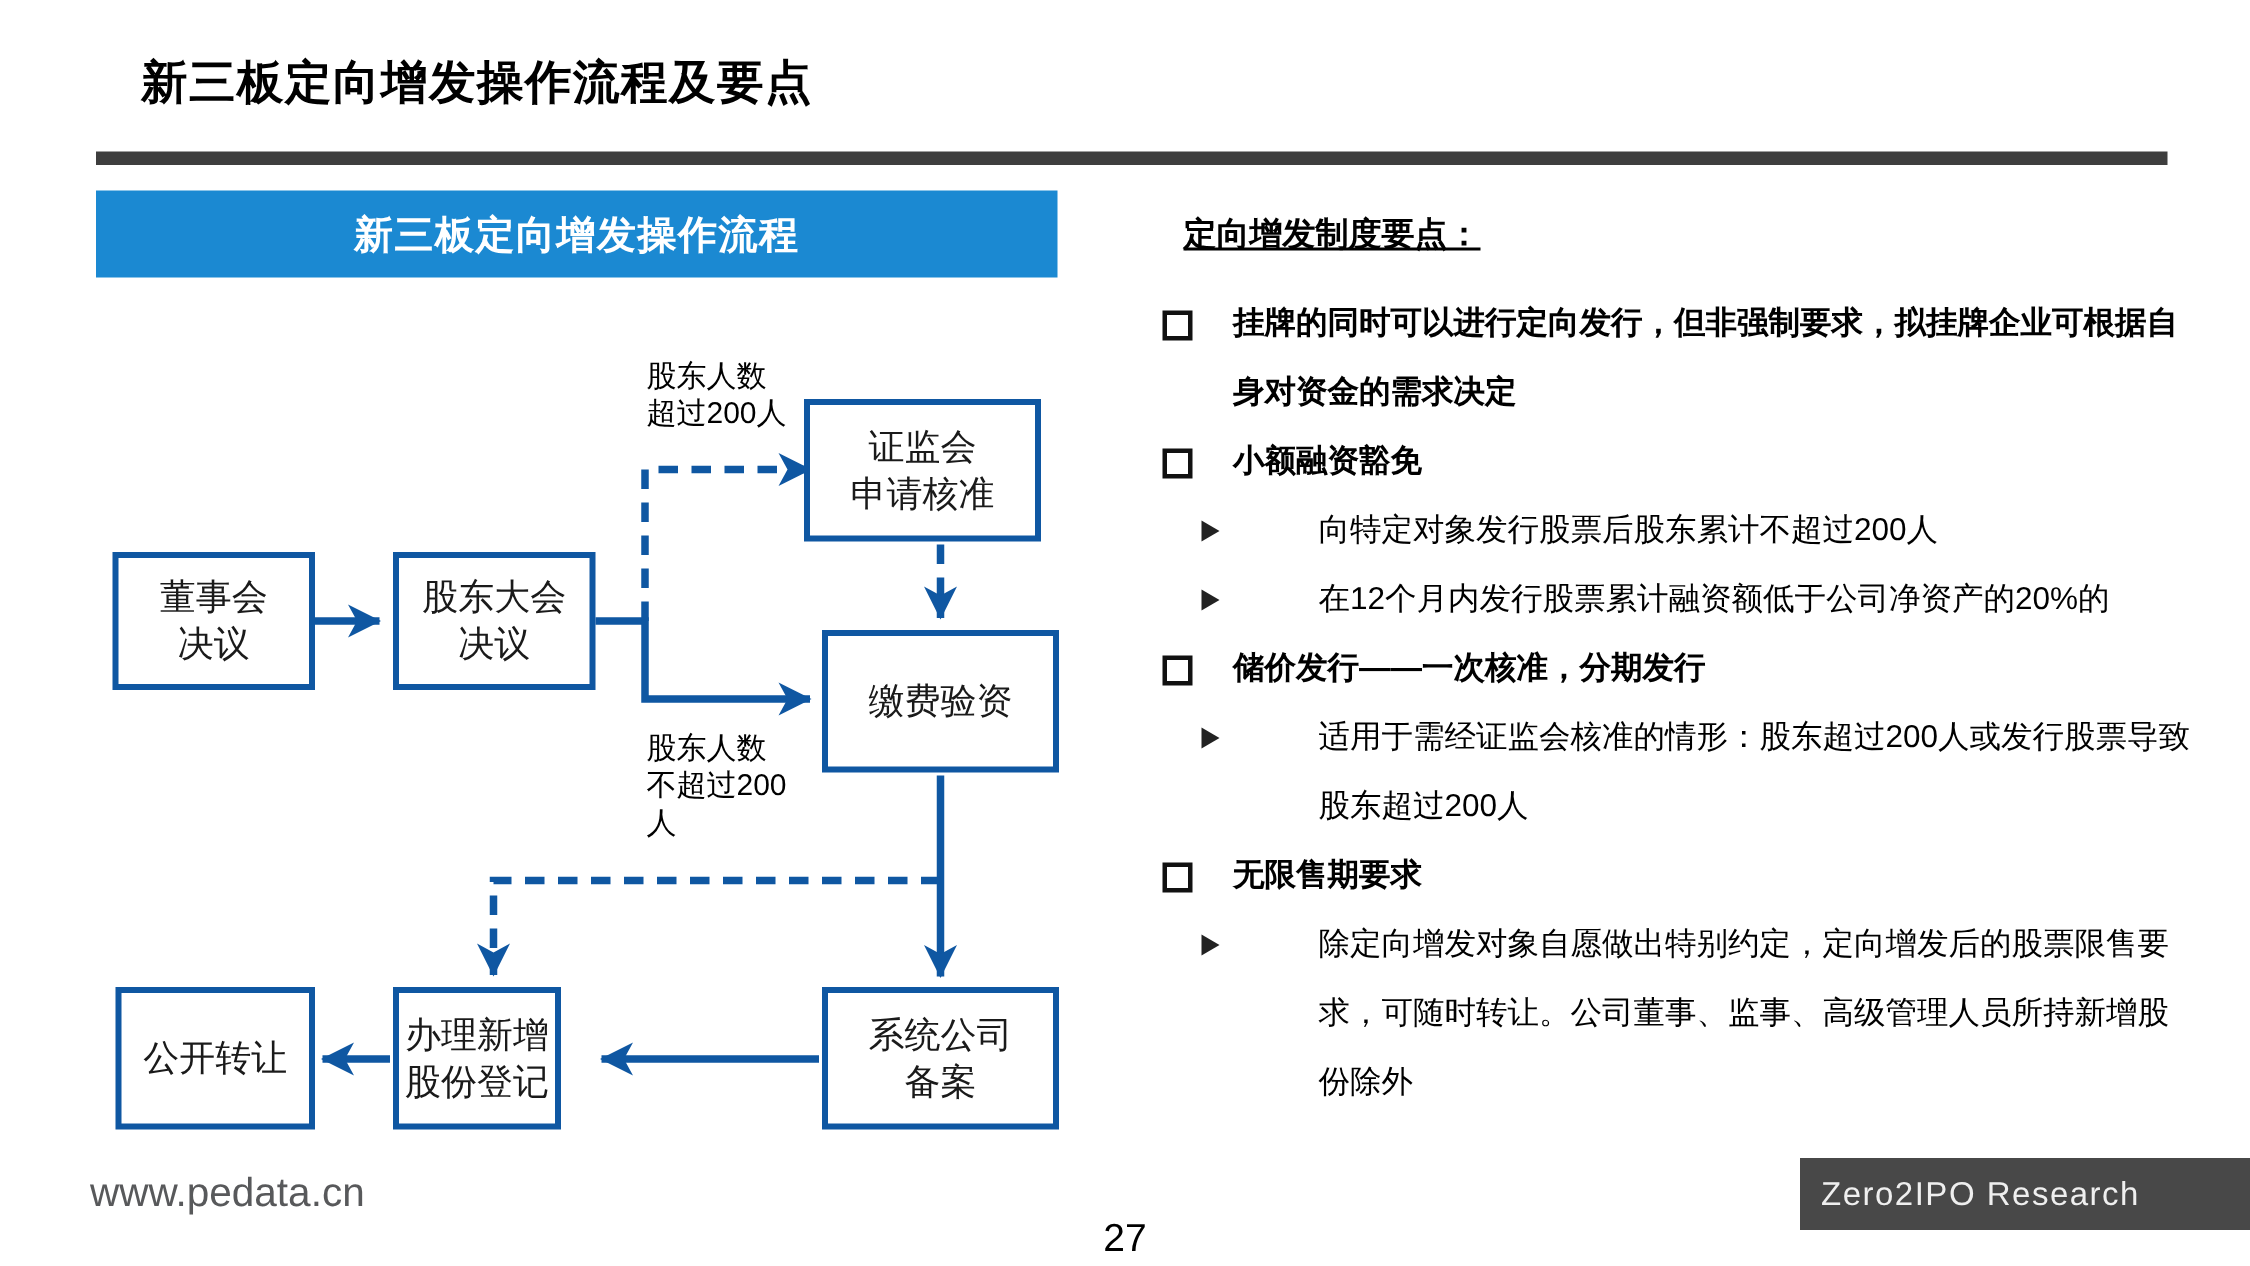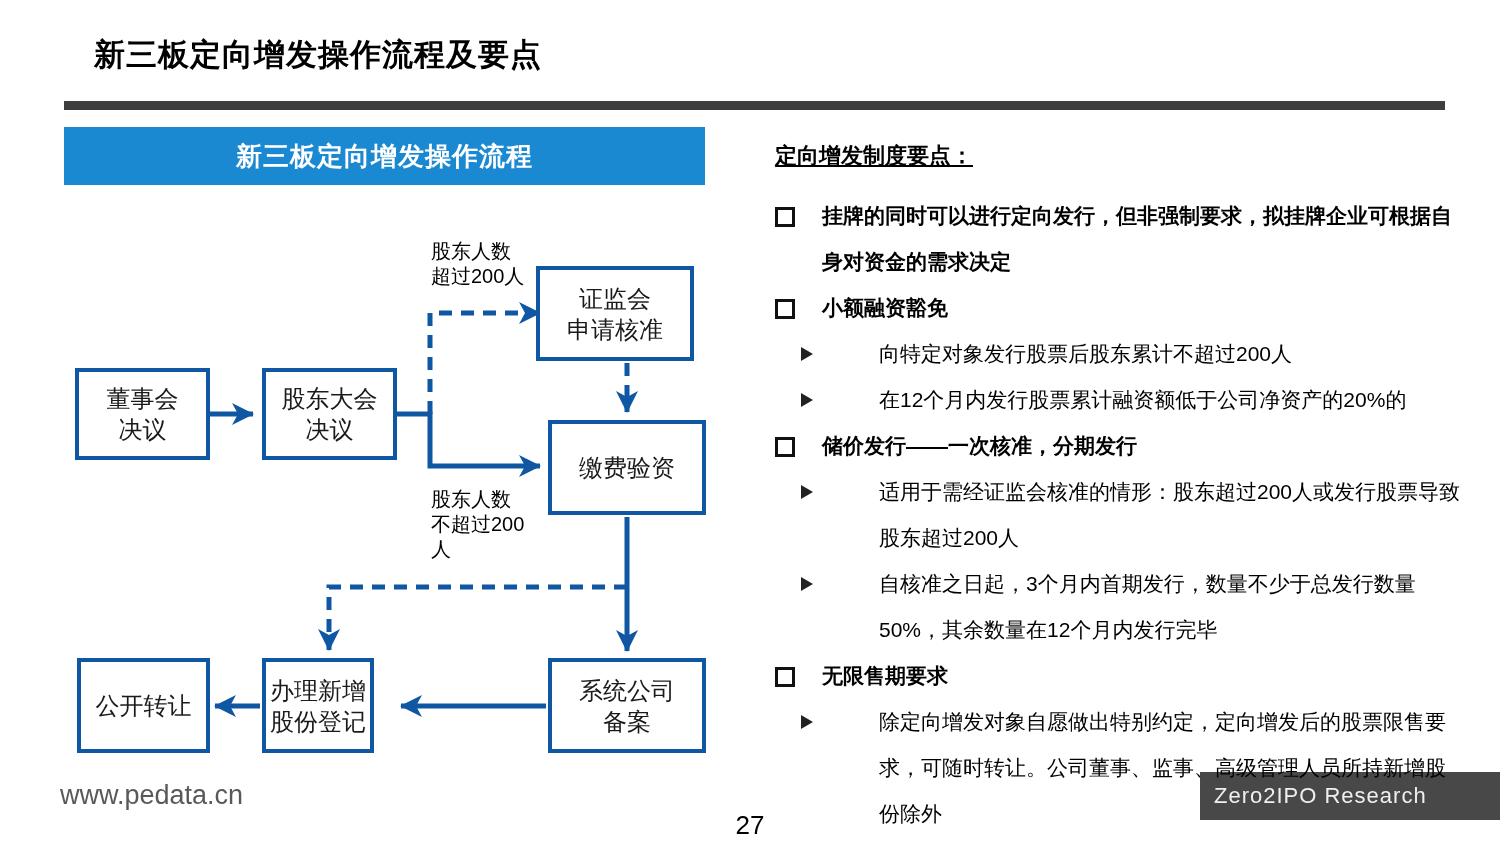--- a/index.html
+++ b/index.html
@@ -45,7 +45,7 @@
   .panel{left:773px;top:141px;width:692px;z-index:2;}
   .panel-heading{
     font-size:22px;font-weight:bold;text-decoration:underline;
-    margin:0 0 22px 2px;color:#000;
+    margin:0 0 22px 16px;color:#000;
   }
   .krow{display:flex;font-size:21px;line-height:46px;color:#000;}
   .krow.bold{font-weight:bold;}

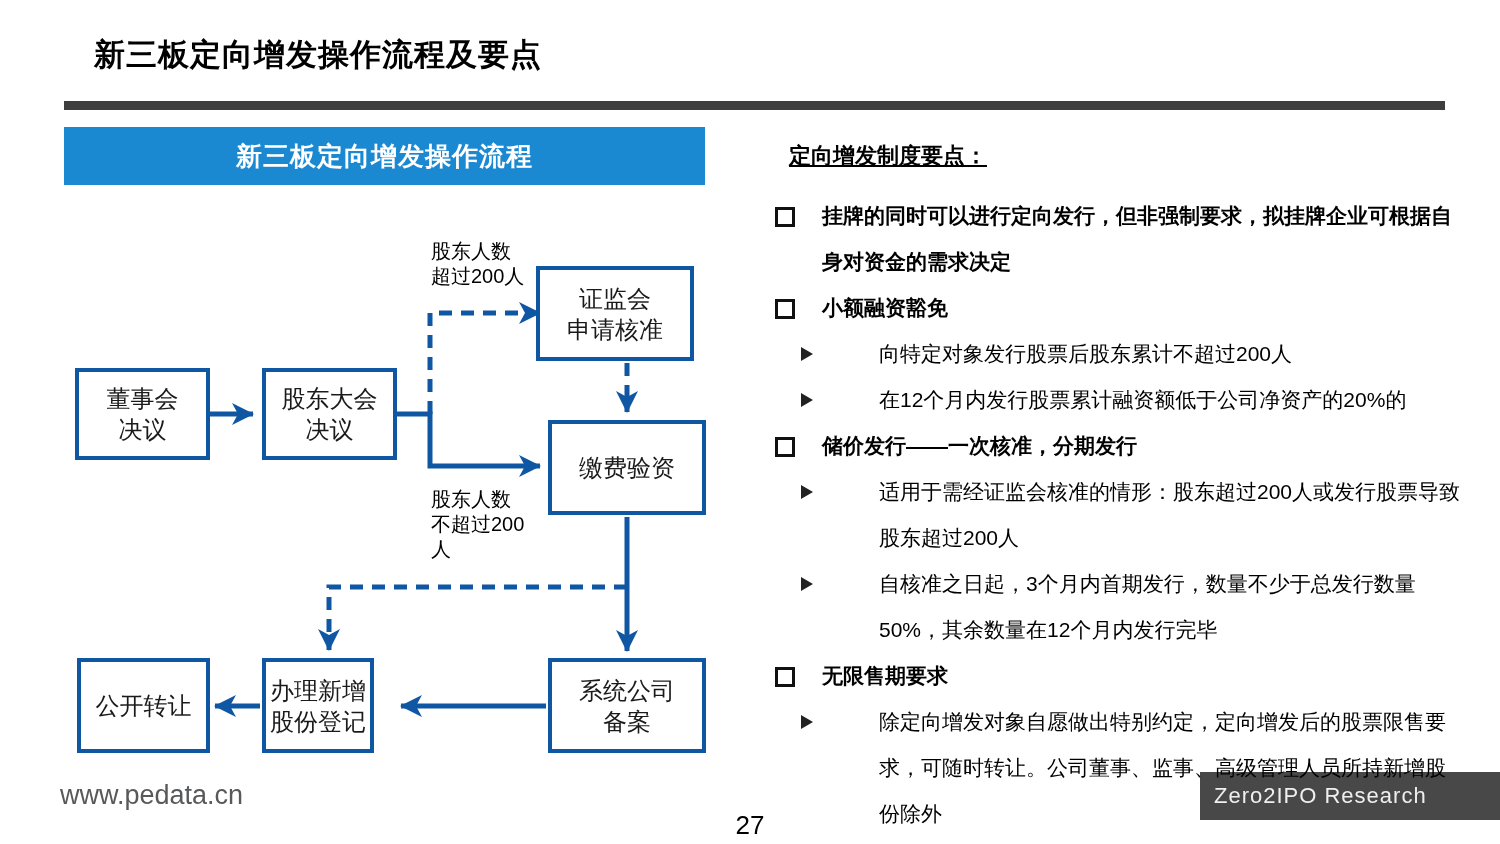--- a/index.html
+++ b/index.html
@@ -141,10 +141,6 @@
     <span class="tri"></span>
     <span class="txt">适用于需经证监会核准的情形：股东超过200人或发行股票导致股东超过200人</span>
   </div>
-  <div class="krow l2">
-    <span class="tri"></span>
-    <span class="txt">自核准之日起，3个月内首期发行，数量不少于总发行数量50%，其余数量在12个月内发行完毕</span>
-  </div>
 
   <div class="krow bold">
     <span class="sq"></span>

